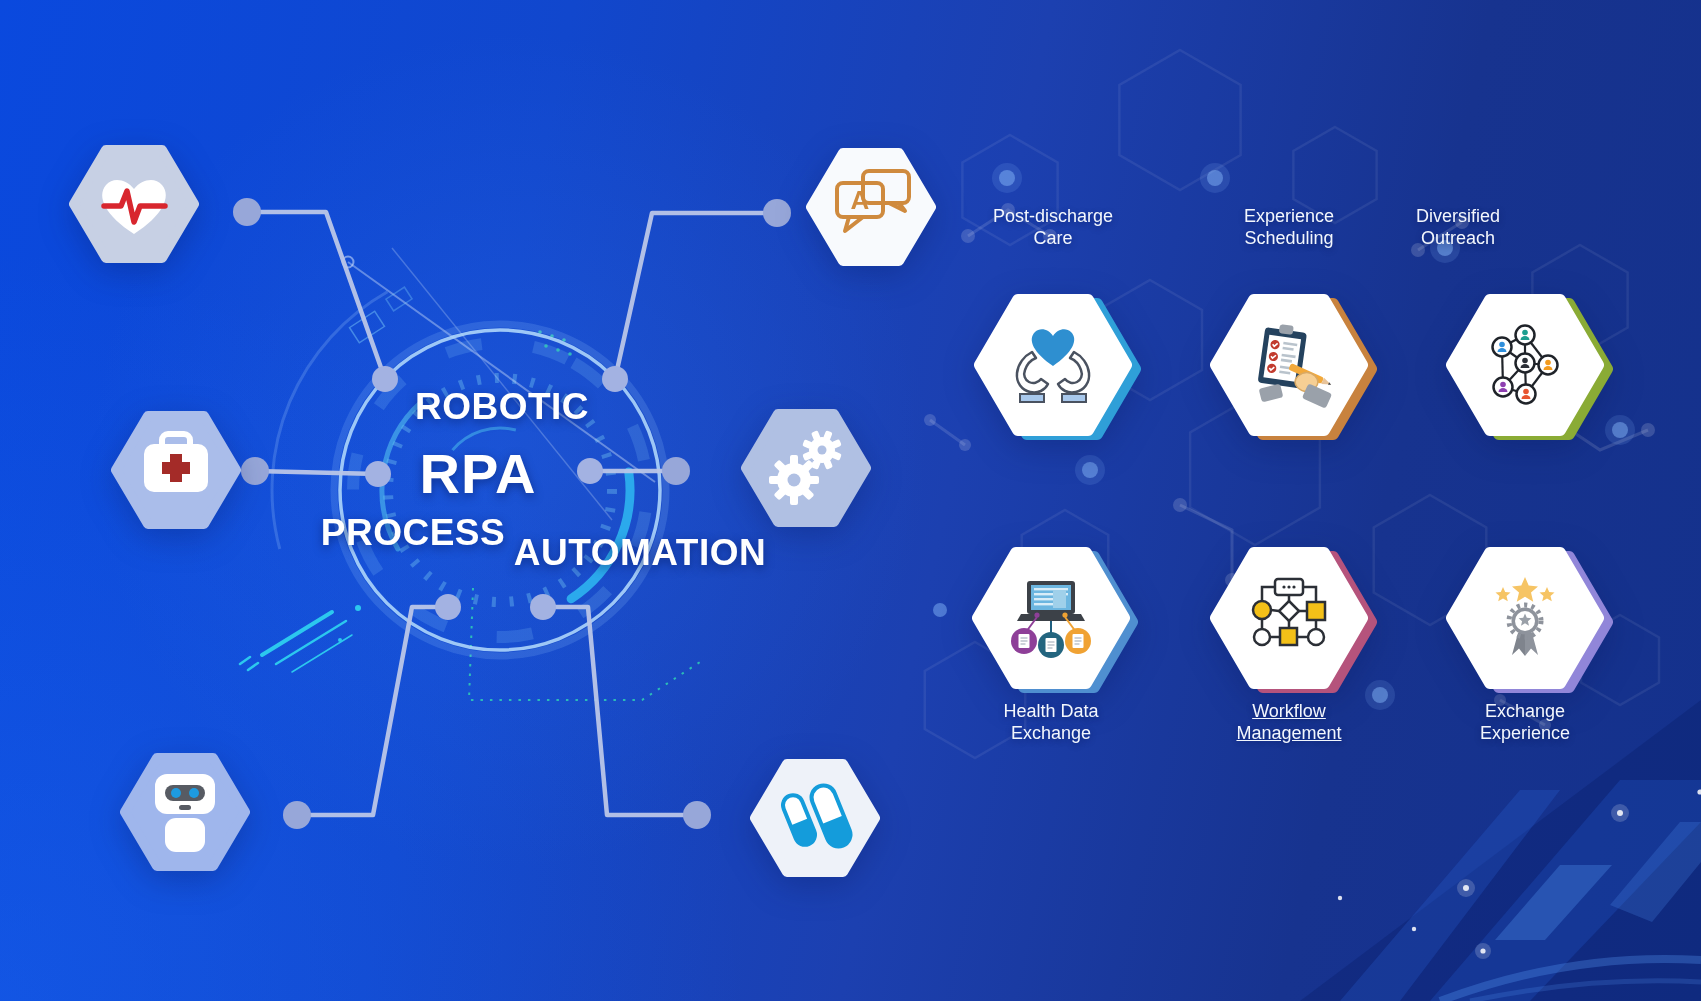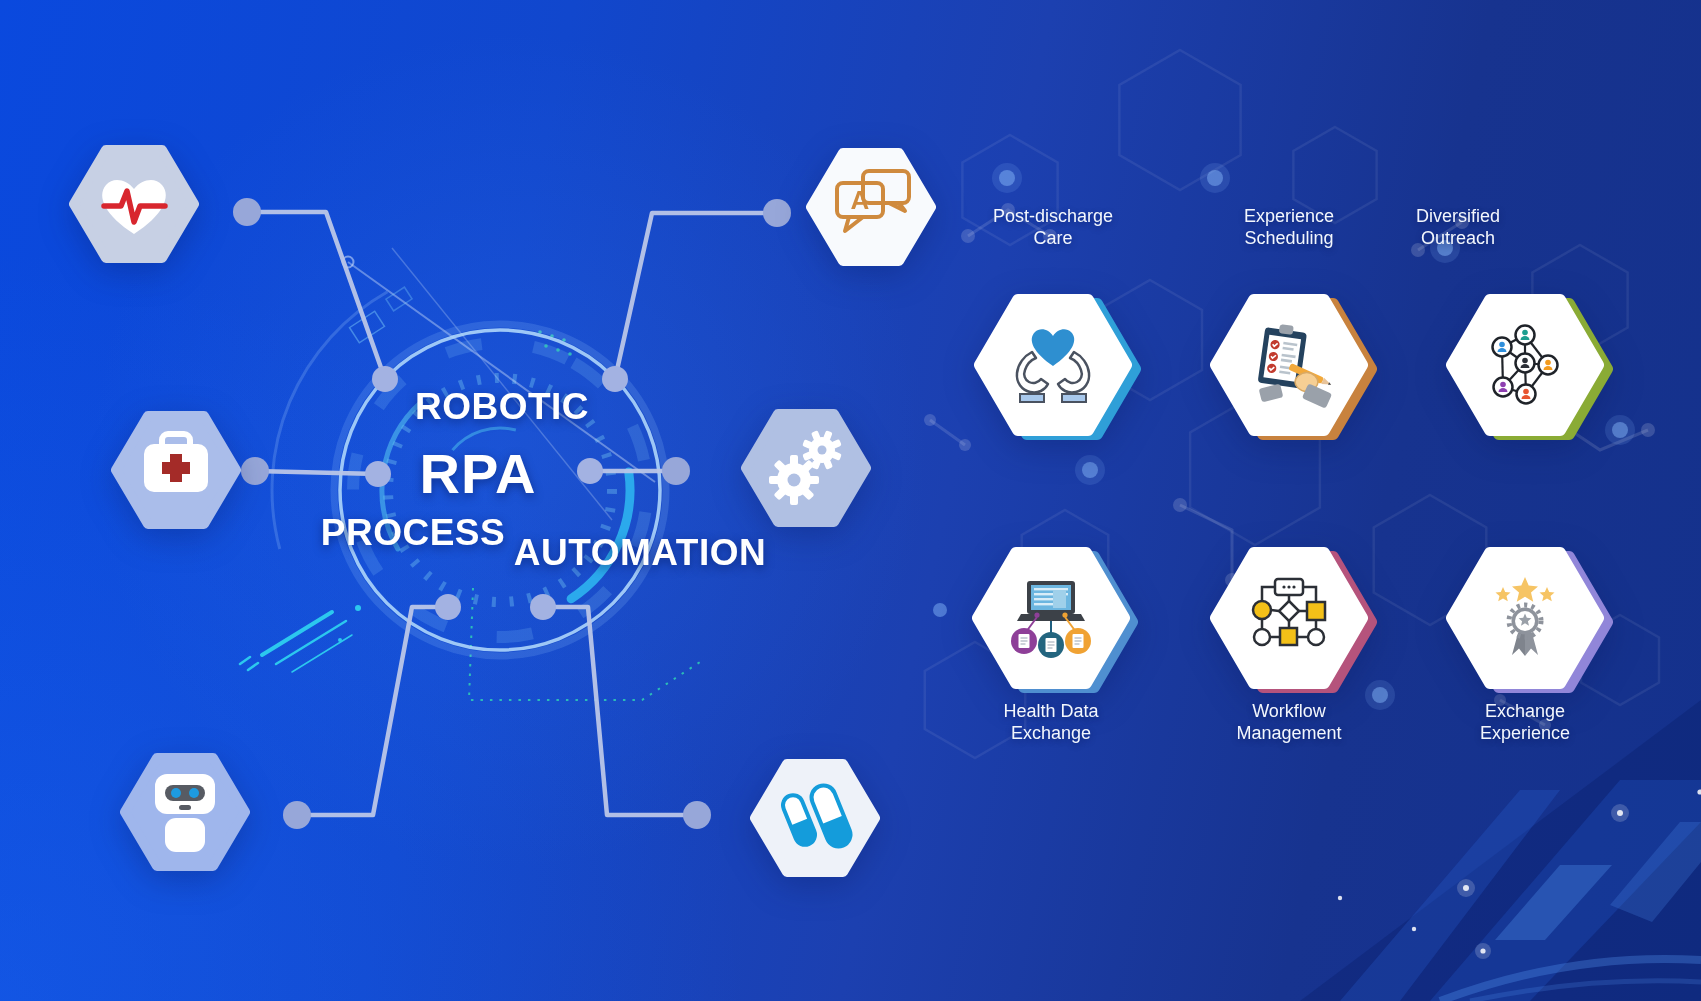--- a/index.html
+++ b/index.html
@@ -463,7 +463,7 @@
     <div>Health Data</div>
     <div>Exchange</div>
   </div>
-  <div class="card-label" style="left:1289px;top:700px;">
+  <div class="card-label" style="left:1289px;top:700px;text-decoration:underline;">
     <div>Workflow</div>
     <div>Management</div>
   </div>

